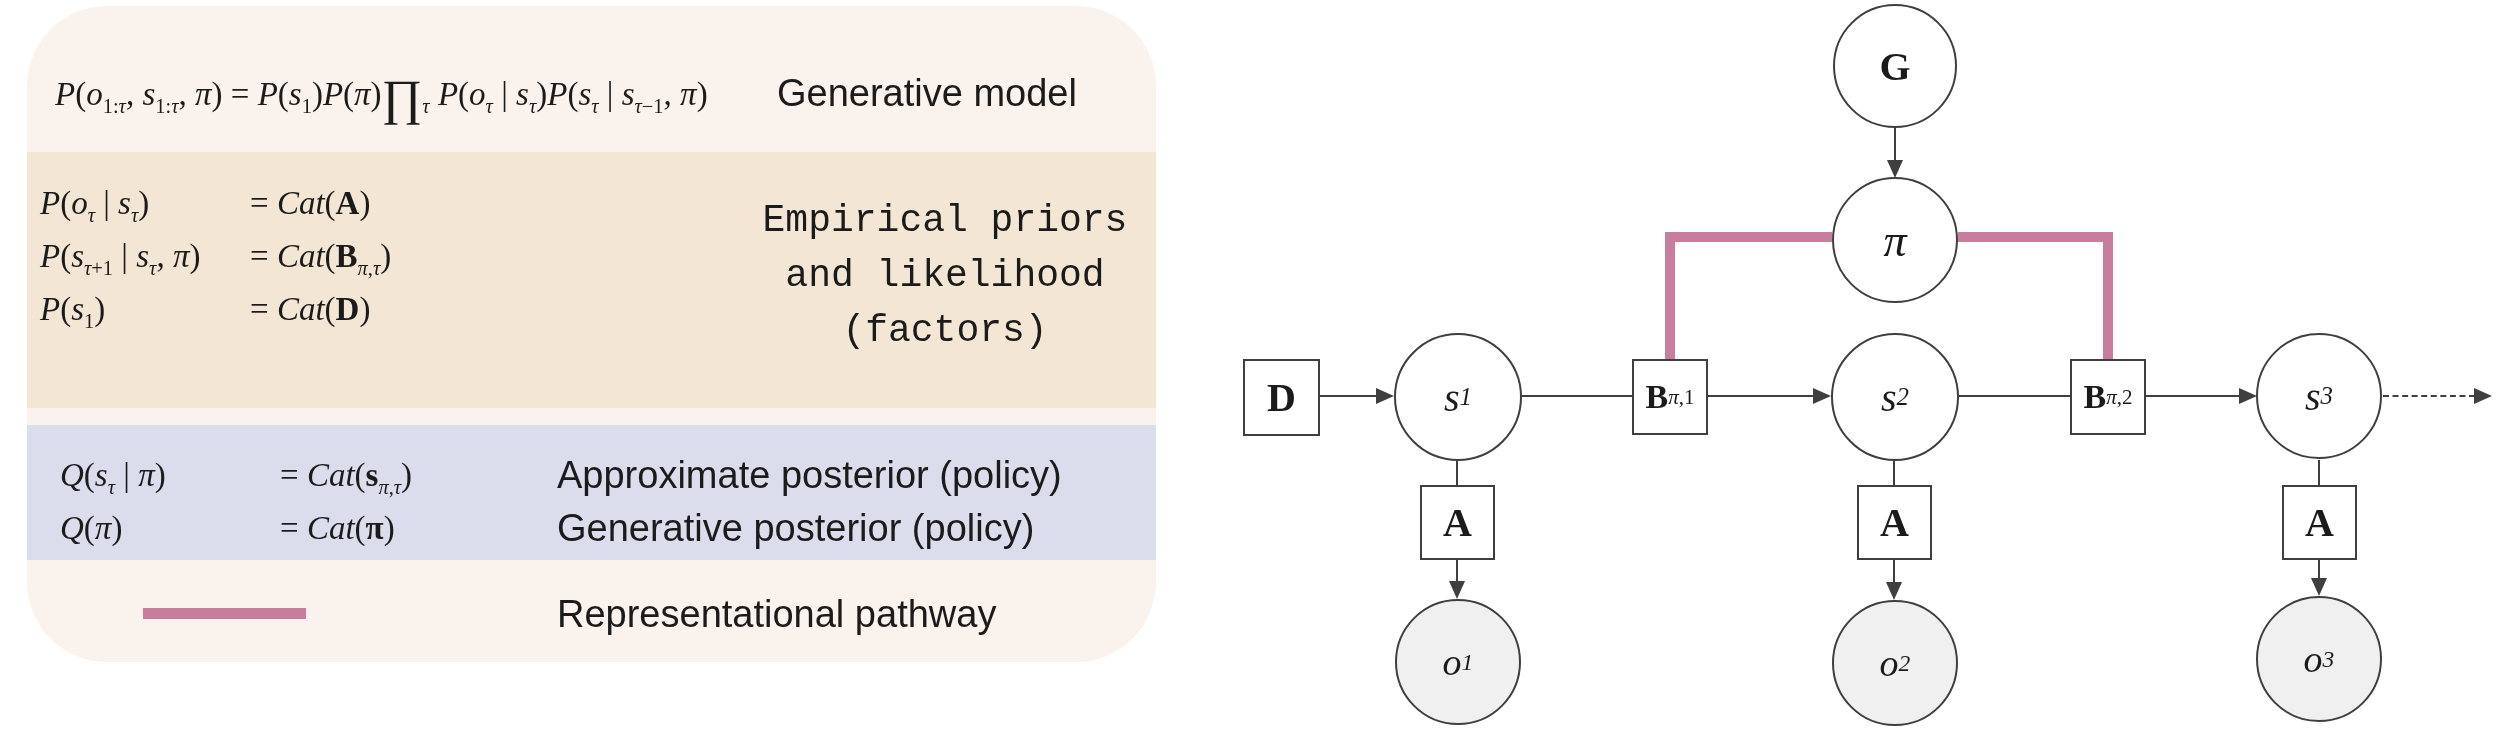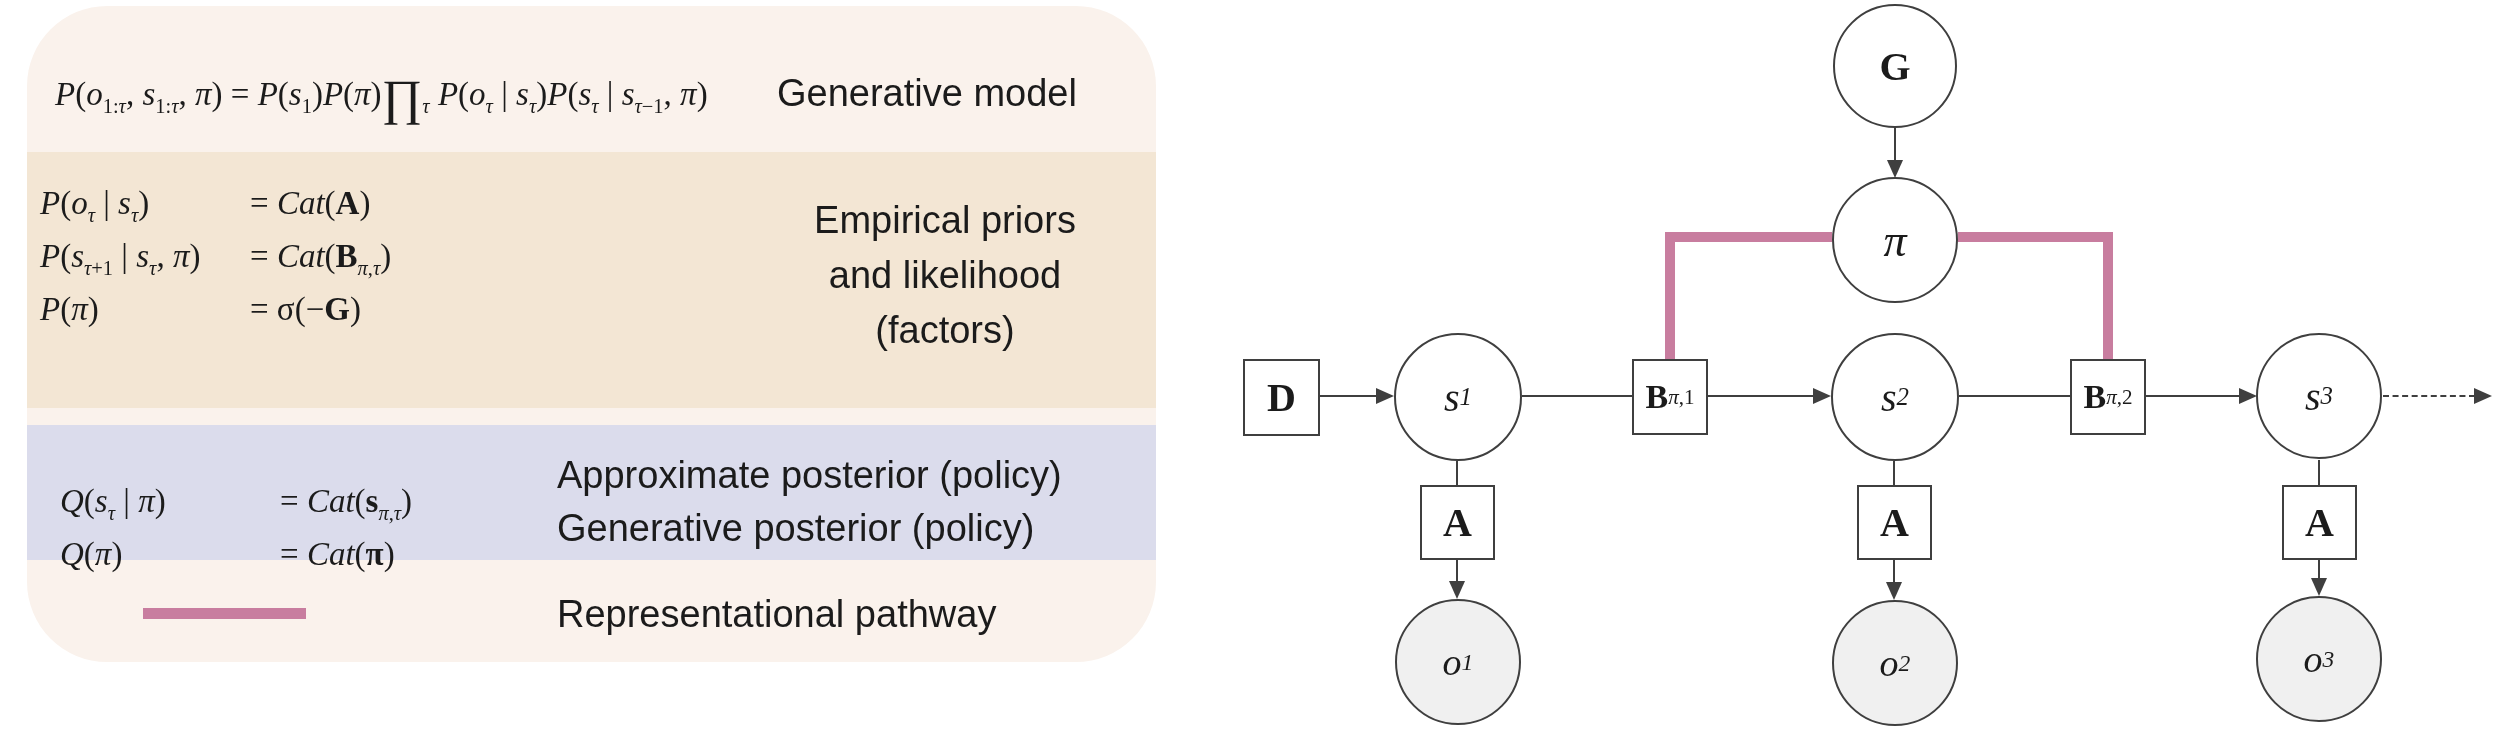--- a/index.html
+++ b/index.html
@@ -19,7 +19,7 @@
   sub{font-size:0.62em;line-height:0;}
   .prod{font-size:1.5em;font-style:normal;vertical-align:-0.18em;}
   .label{font-size:38px;line-height:46px;white-space:nowrap;text-align:right;}
-  .tanlabel{width:500px;text-align:center;line-height:55px;font-size:38px;}
+  .tanlabel{width:500px;text-align:center;line-height:55px;font-size:38px;font-family:Liberation Mono, monospace;}
   .swatch{background:var(--pink);}
   
   .node{display:flex;align-items:center;justify-content:center;box-sizing:border-box;

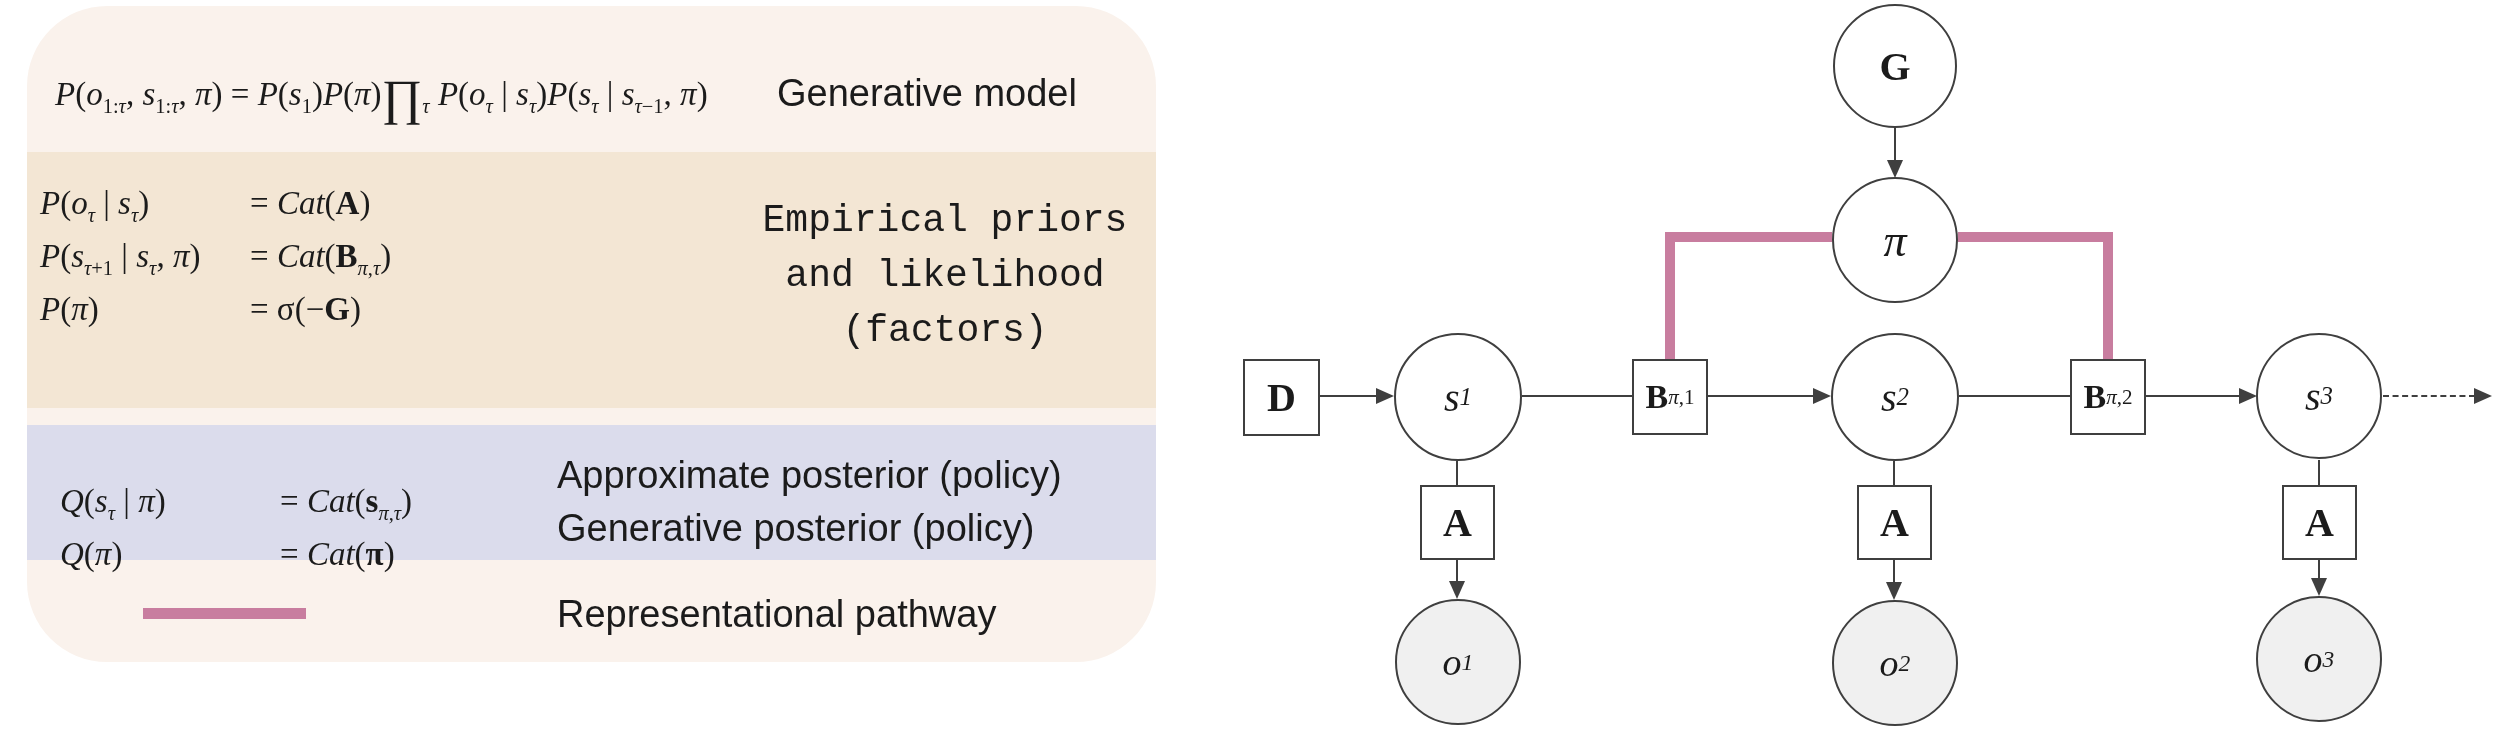--- a/index.html
+++ b/index.html
@@ -57,6 +57,10 @@
       <div class="eqrow eq">
         <span class="lhs w210"><i>P</i>(<i>s</i><sub><i>τ</i>+1</sub> | <i>s</i><sub><i>τ</i></sub>, <i>π</i>)</span>
         <span class="rhs">= <i>Cat</i>(<b>B</b><sub><i>π</i>,<i>τ</i></sub>)</span>
+      </div>
+      <div class="eqrow eq">
+        <span class="lhs w210"><i>P</i>(<i>s</i><sub>1</sub>)</span>
+        <span class="rhs">= <i>Cat</i>(<b>D</b>)</span>
       </div>
       <div class="eqrow eq">
         <span class="lhs w210"><i>P</i>(<i>π</i>)</span>

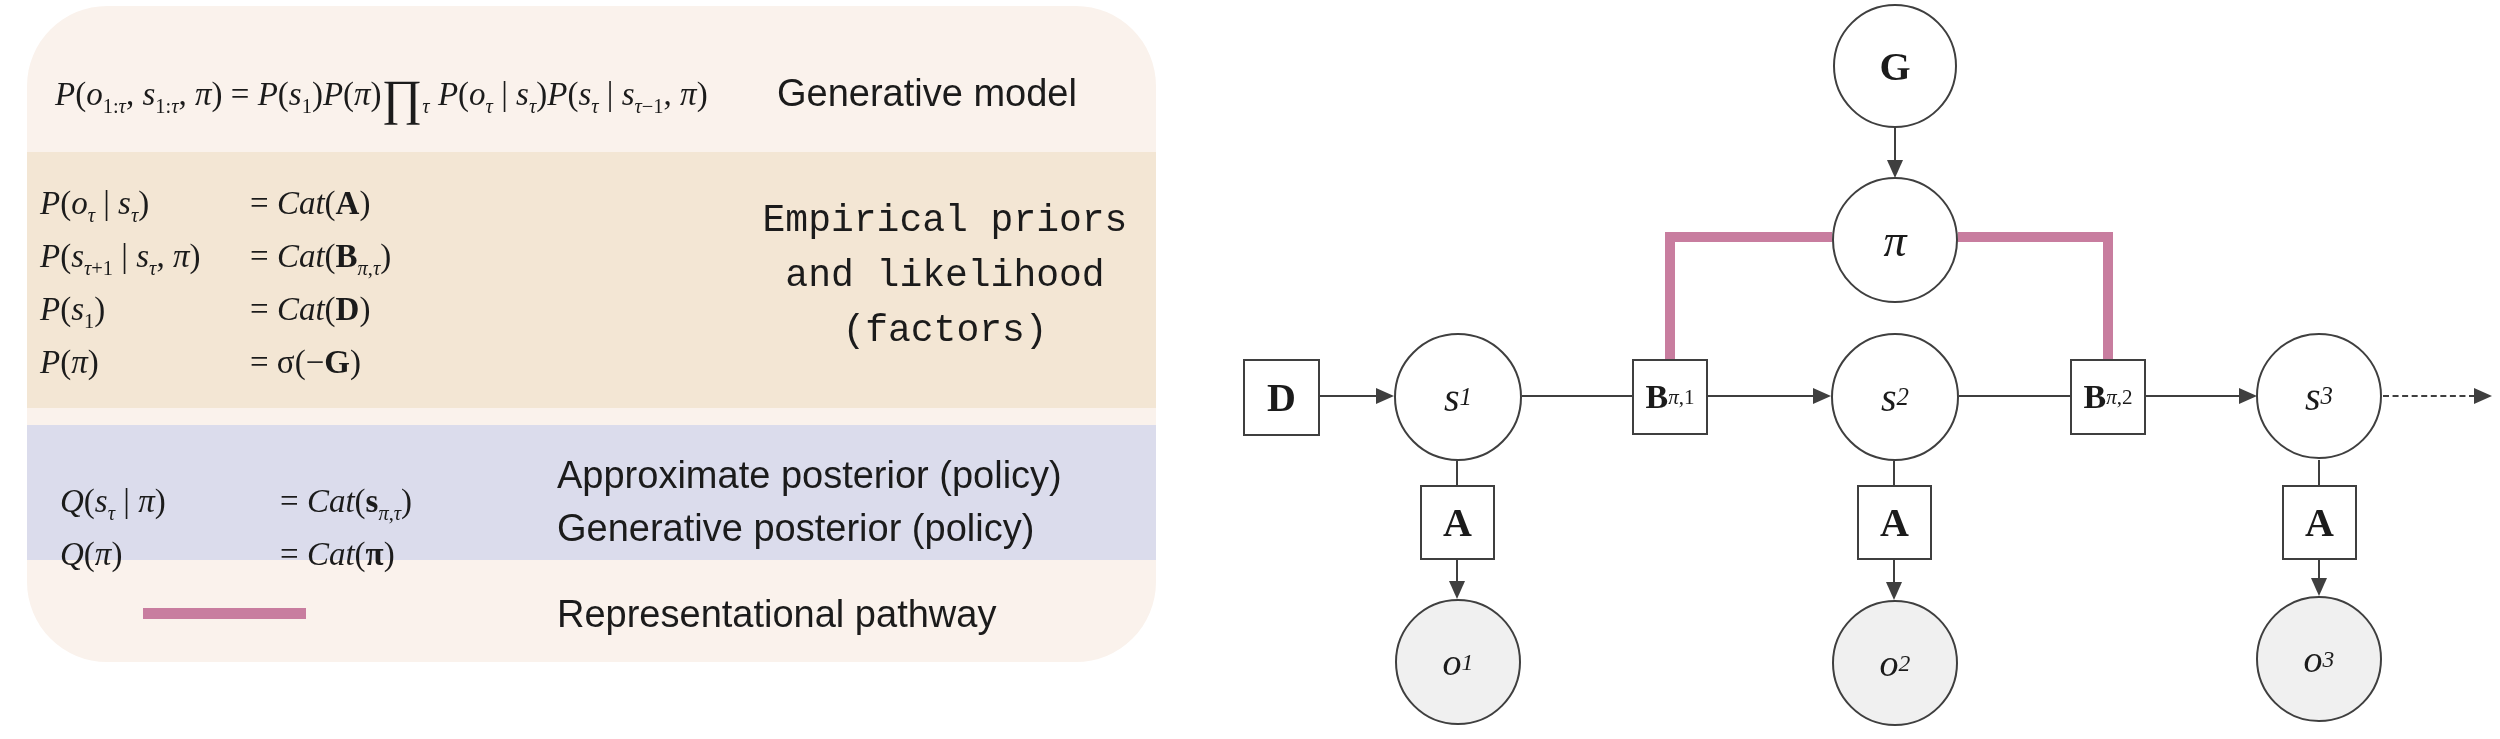--- a/index.html
+++ b/index.html
@@ -61,10 +61,6 @@
       <div class="eqrow eq">
         <span class="lhs w210"><i>P</i>(<i>s</i><sub>1</sub>)</span>
         <span class="rhs">= <i>Cat</i>(<b>D</b>)</span>
-      </div>
-      <div class="eqrow eq">
-        <span class="lhs w210"><i>P</i>(<i>π</i>)</span>
-        <span class="rhs">= σ(−<b>G</b>)</span>
       </div>
     </div>
 

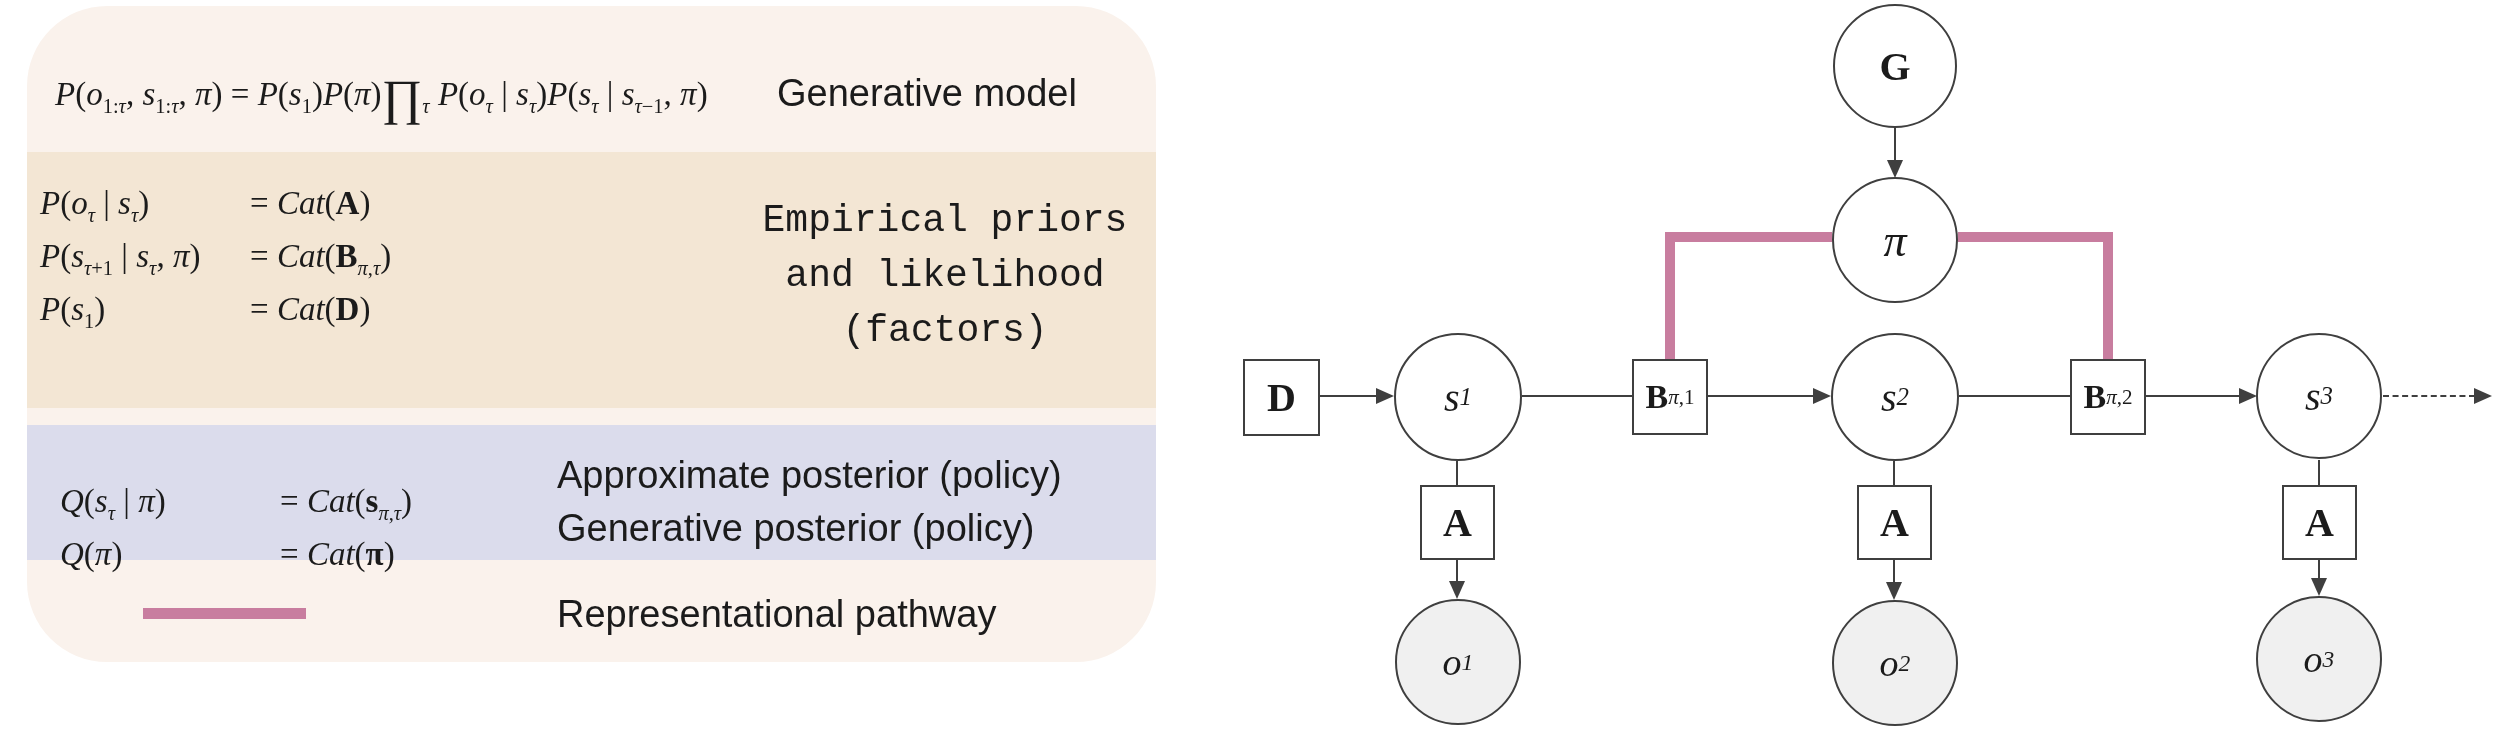--- a/index.html
+++ b/index.html
@@ -70,7 +70,7 @@
       <div>(factors)</div>
     </div>
 
-    <div class="abs" style="left:33px;top:469px;">
+    <div class="abs" style="left:33px;top:443px;">
       <div class="eqrow eq">
         <span class="lhs w220"><i>Q</i>(<i>s</i><sub><i>τ</i></sub> | <i>π</i>)</span>
         <span class="rhs">= <i>Cat</i>(<b>s</b><sub><i>π</i>,<i>τ</i></sub>)</span>

